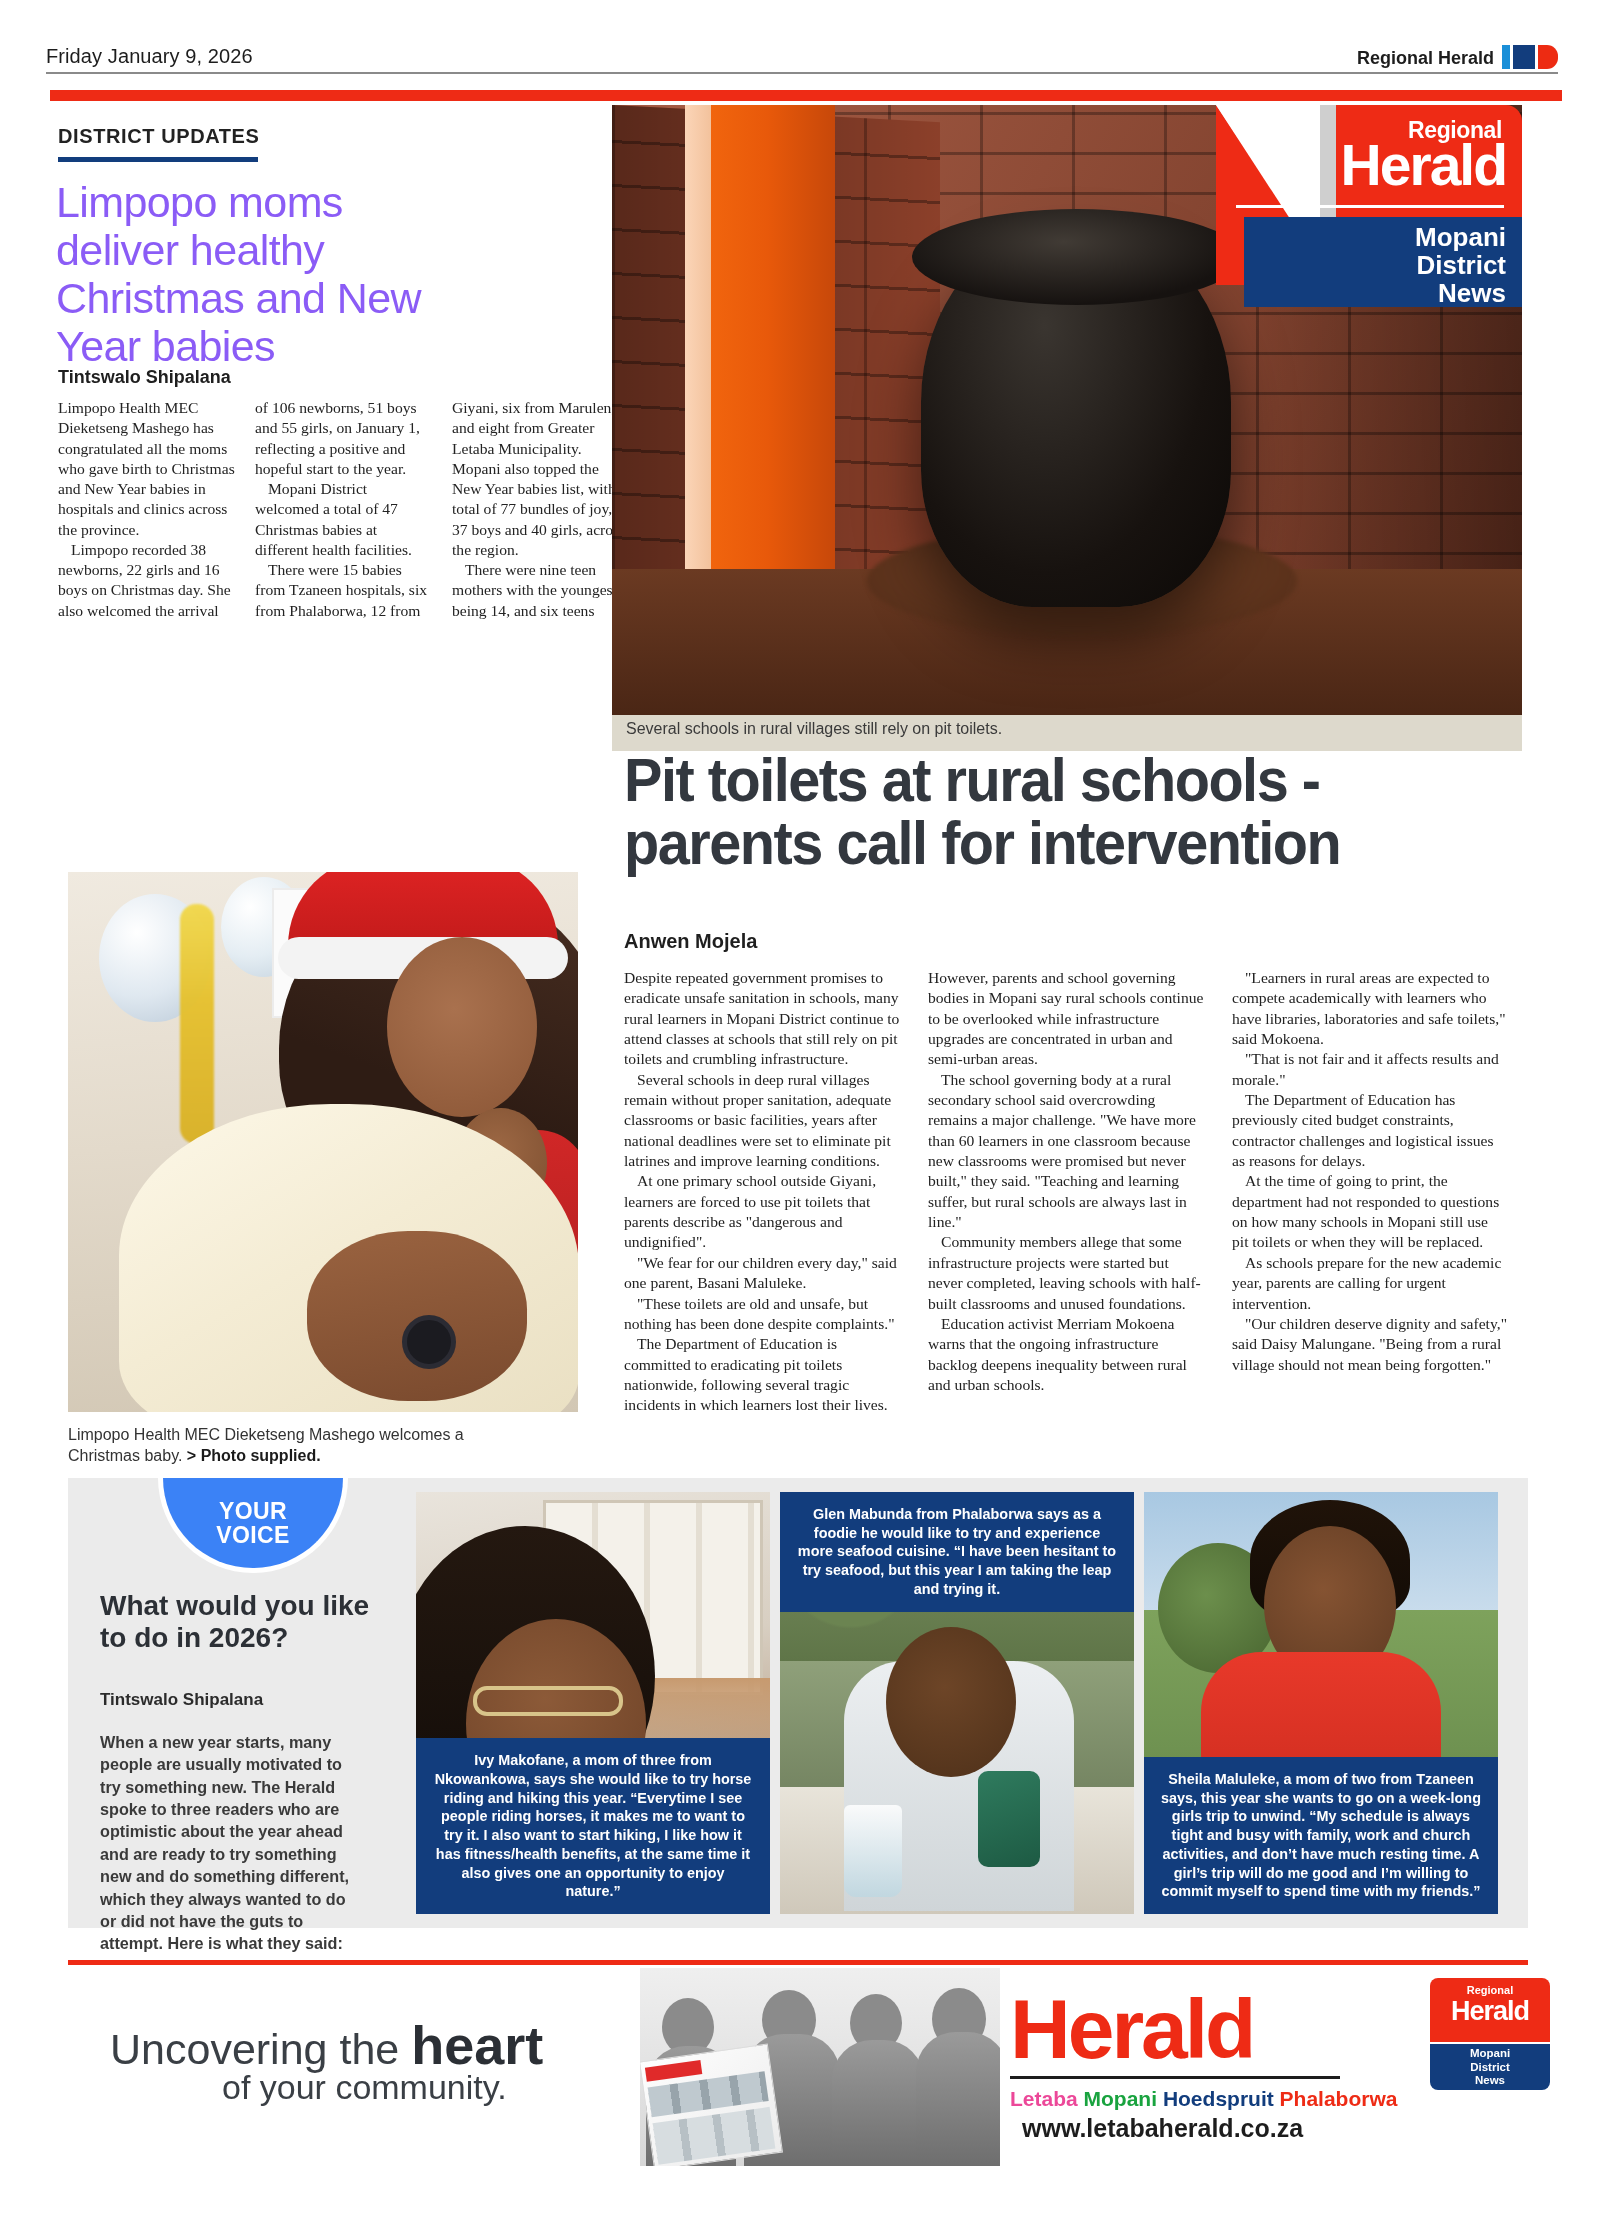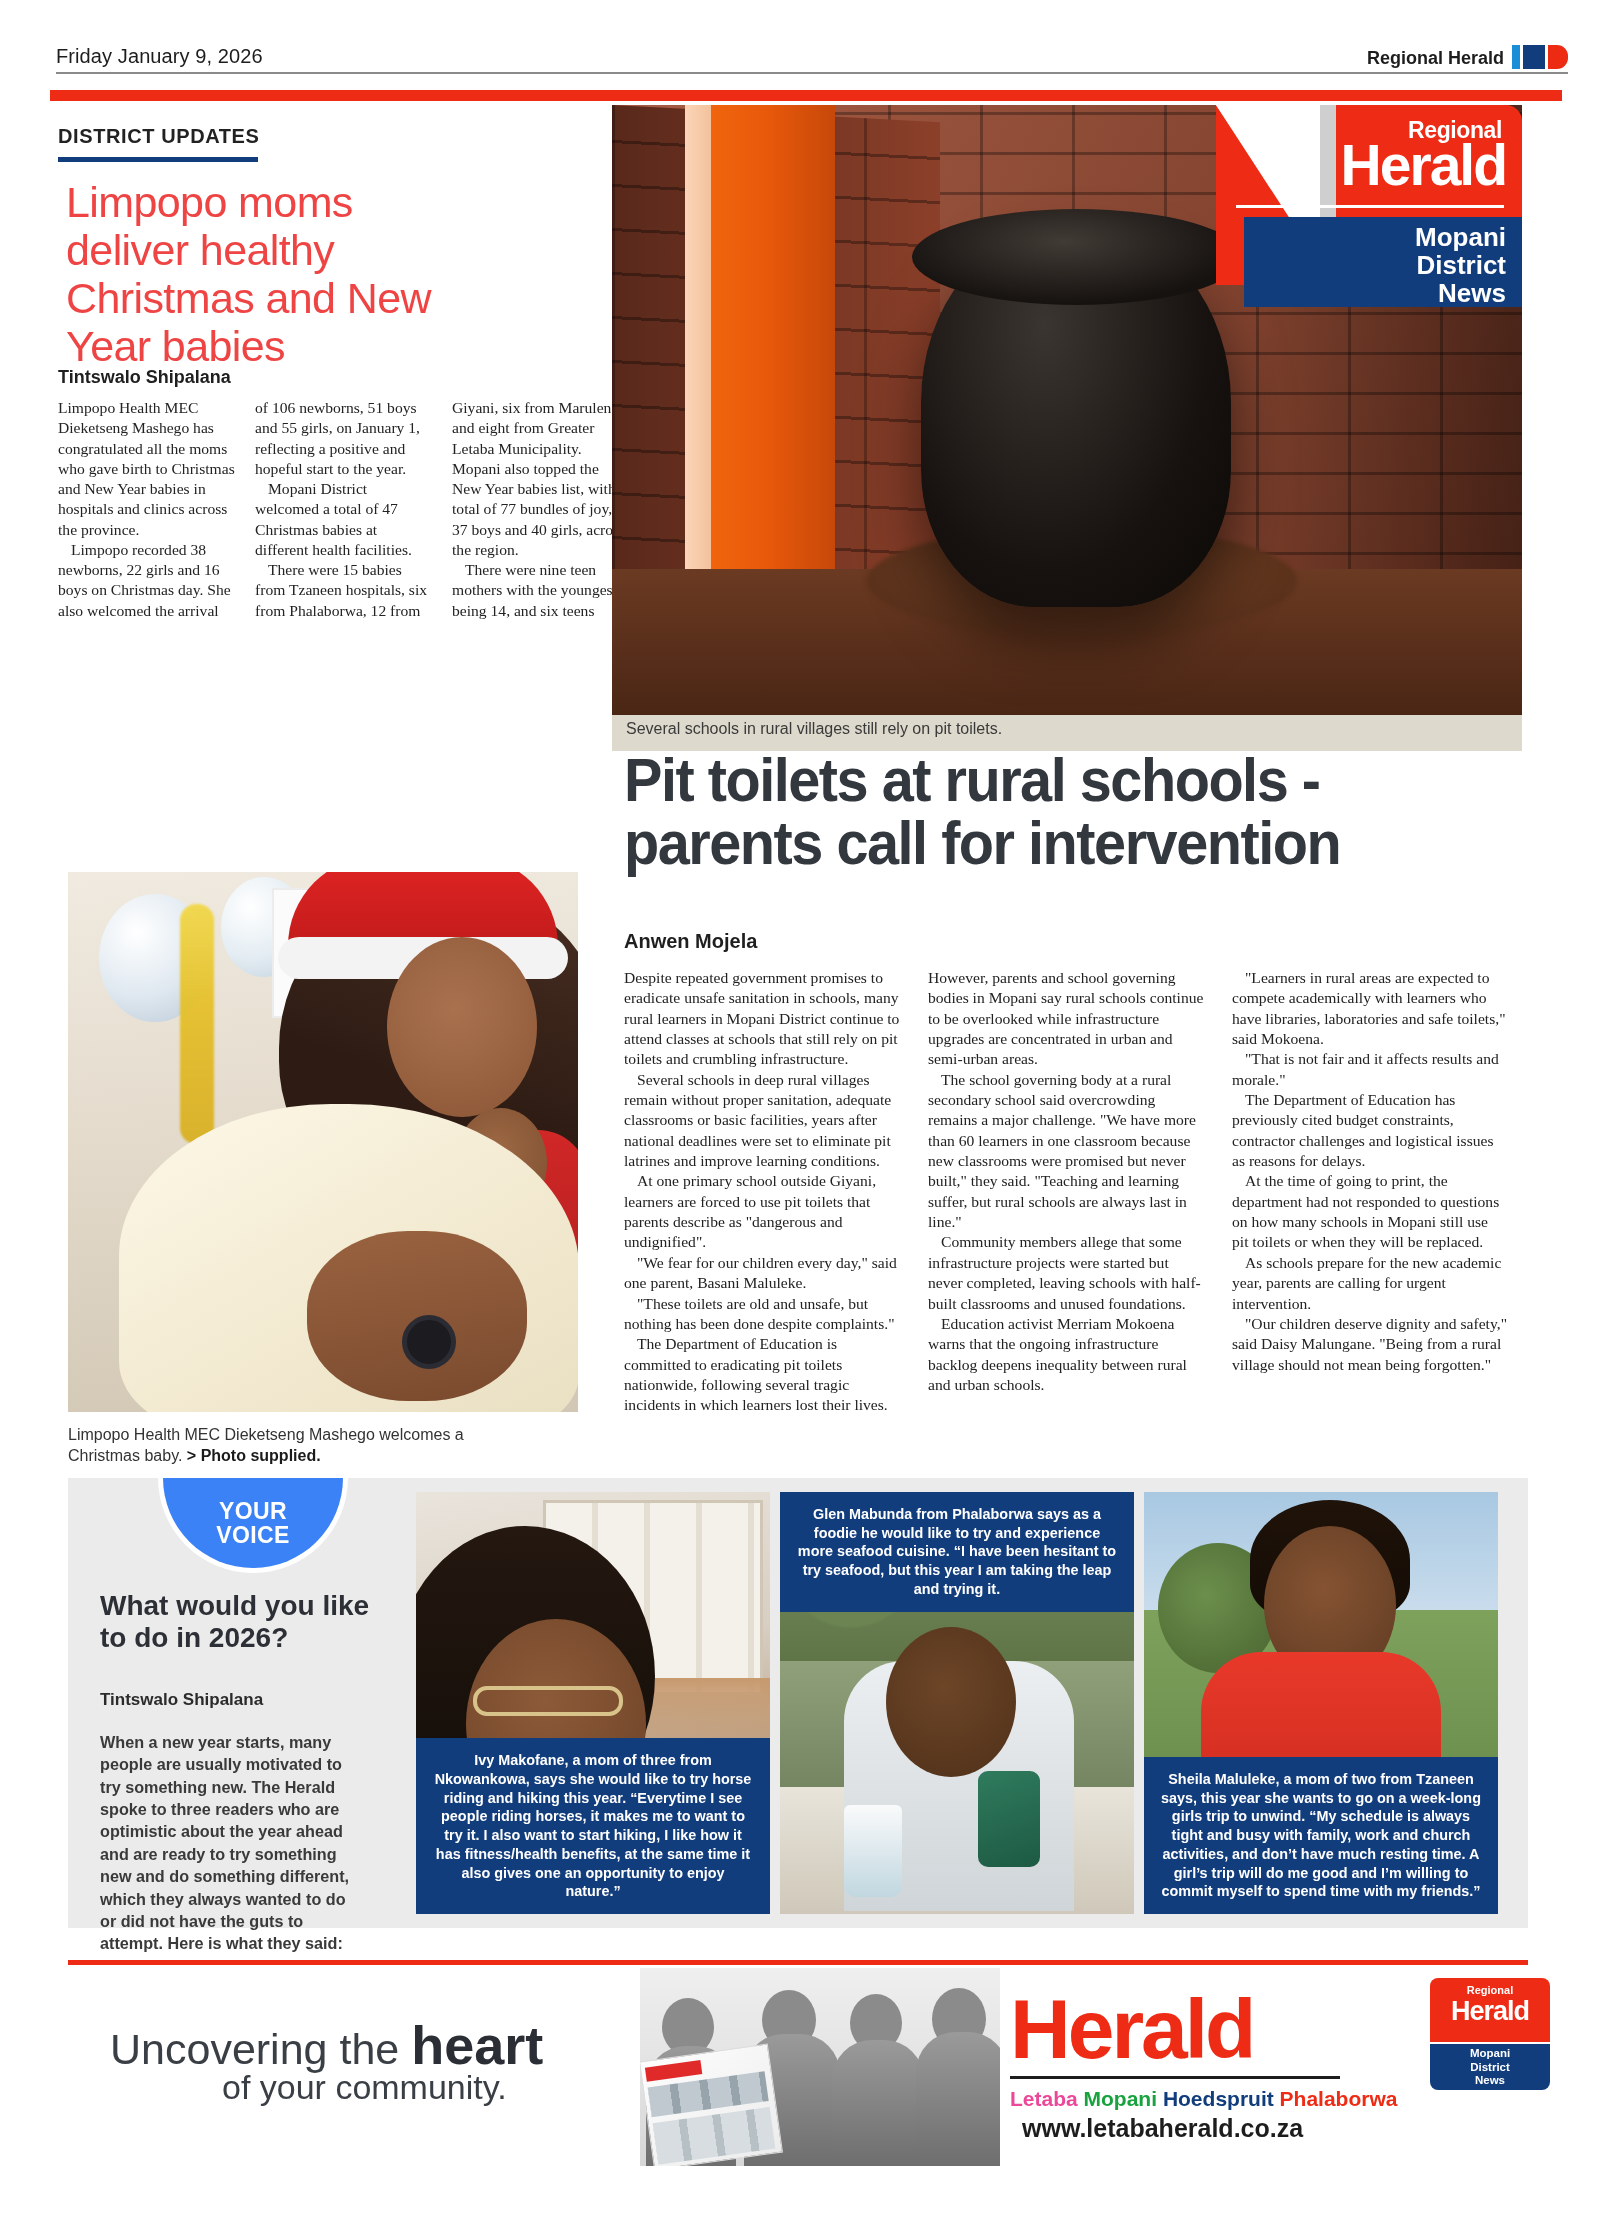--- a/index.html
+++ b/index.html
@@ -14,7 +14,7 @@
 
   
   .topbar {
-    position: absolute; left: 56px; top: 40px; width: 1512px; height: 34px;
+    position: absolute; left: 46px; top: 40px; width: 1512px; height: 34px;
     border-bottom: 2px solid #8a8a8a;
     display: flex; align-items: flex-end; justify-content: space-between;
   }

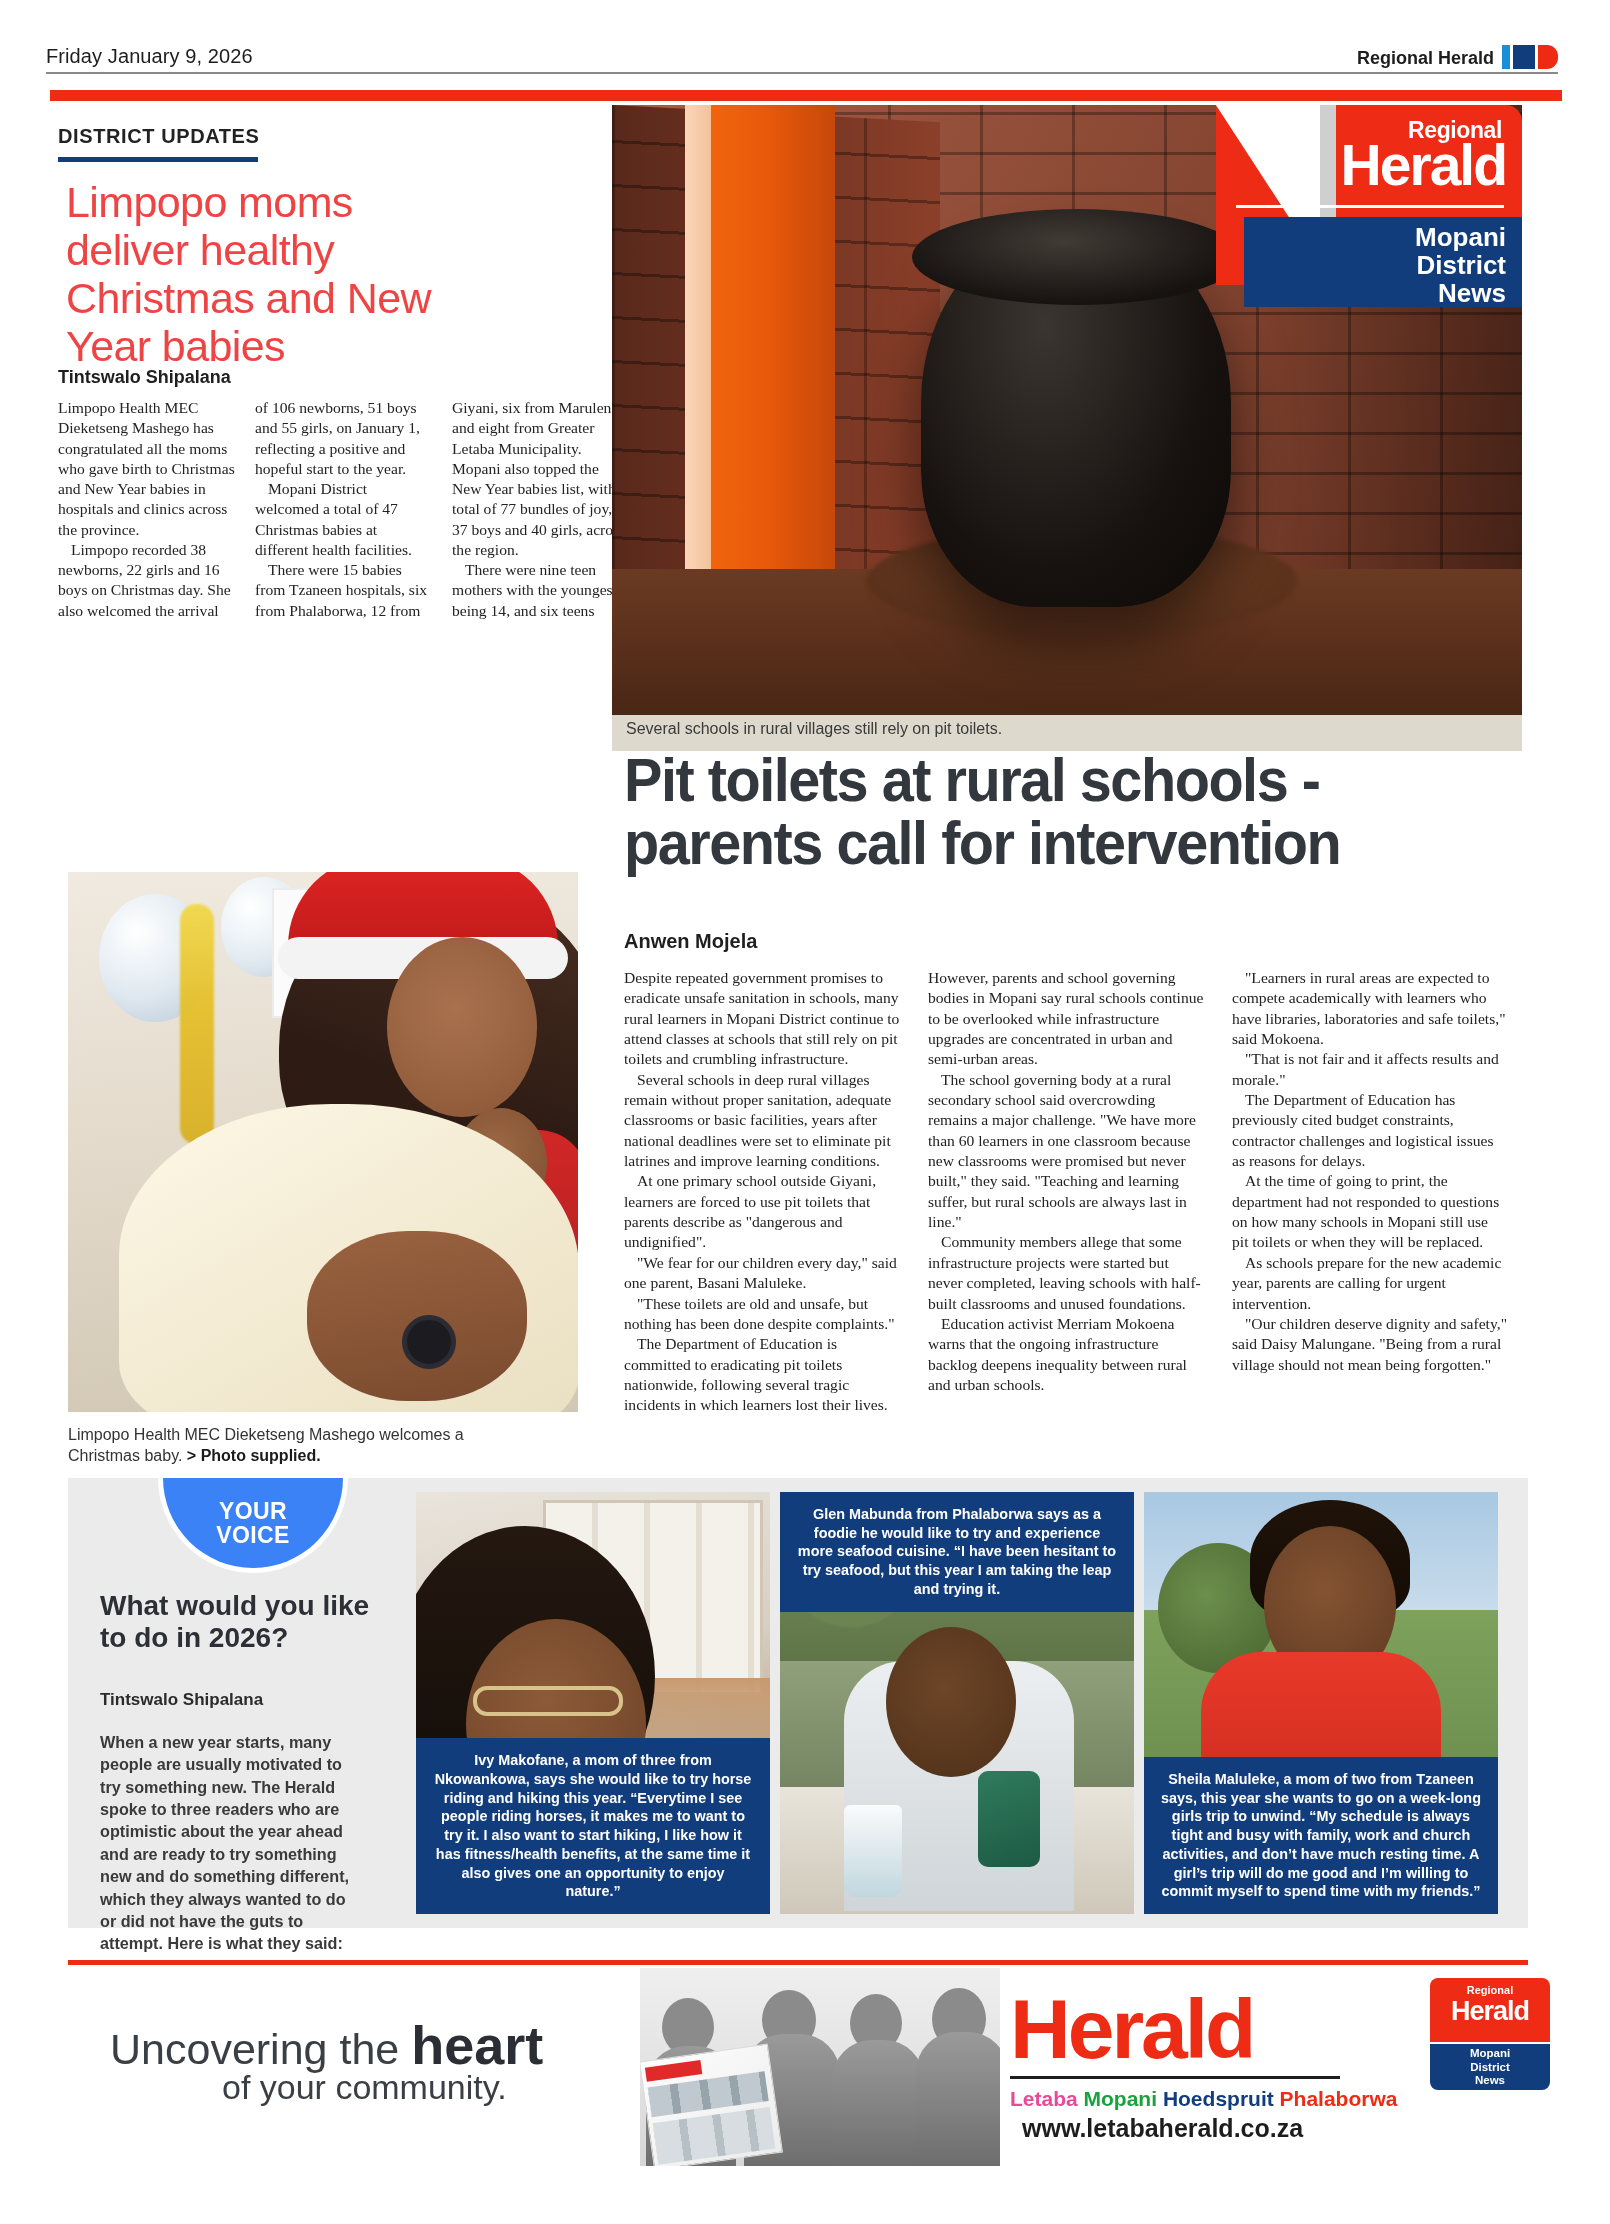--- a/index.html
+++ b/index.html
@@ -36,8 +36,8 @@
 
   .lead-head {
     position: absolute; left: 56px; top: 178px; width: 370px;
-    font-size: 43px; line-height: 1.12; font-weight: 300; color: #ef4444;
-    font-family: "Liberation Sans", sans-serif; letter-spacing: -.6px; margin-left: 10px;
+    font-size: 43px; line-height: 1.12; font-weight: 300; color: #8b5cf6;
+    font-family: "Liberation Sans", sans-serif; letter-spacing: -.6px;
   }
   .byline-a { position: absolute; left: 58px; top: 367px; font-size: 18px; font-weight: 800; color: #1f1f1f; }
 

